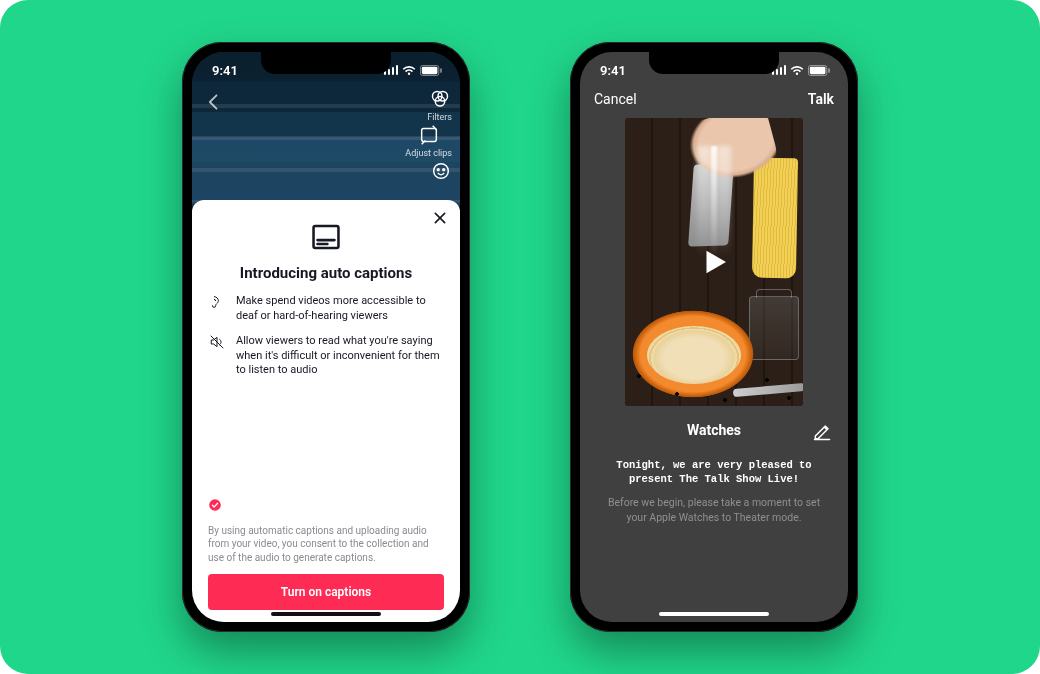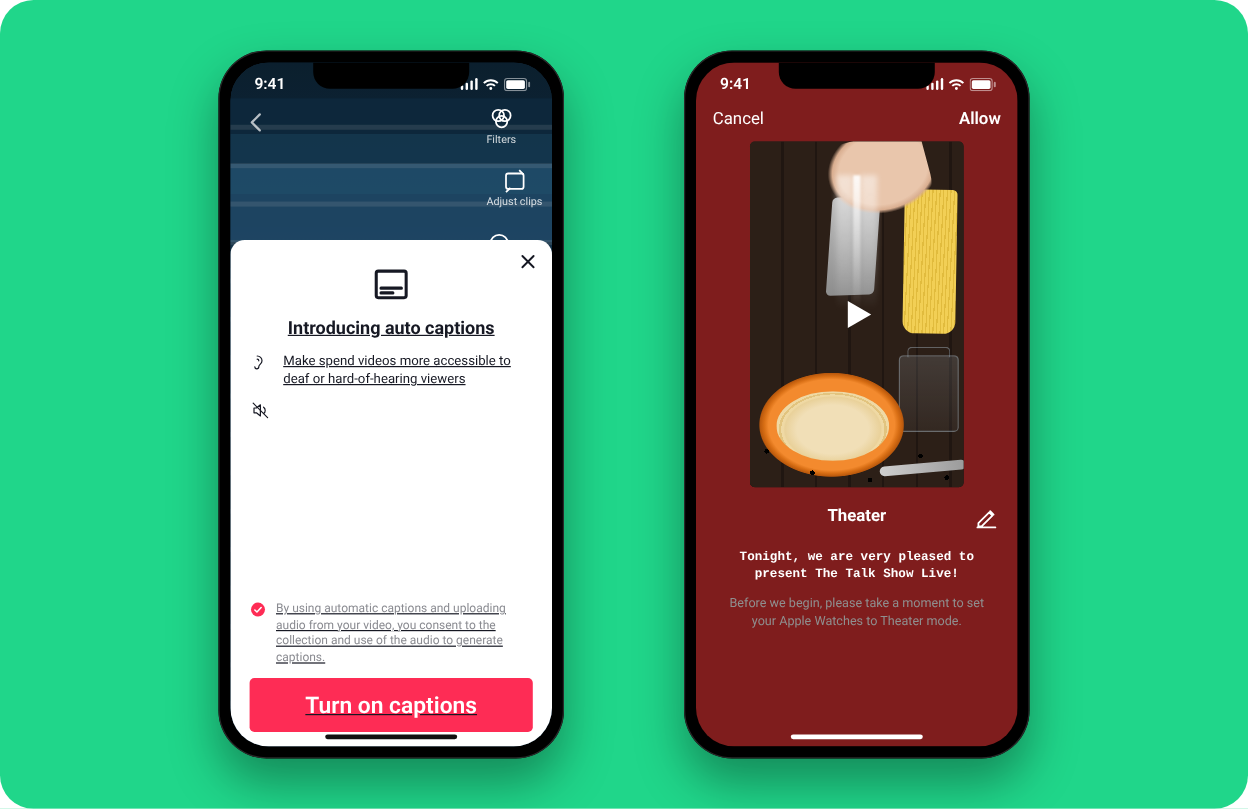--- a/index.html
+++ b/index.html
@@ -102,7 +102,7 @@
     font-weight:600; font-size:19px; padding:11px 0; border-radius:4px;
   }
   
-  .p2-root { position:absolute; inset:0; background:#7f1d1d; color:#fff; }
+  .p2-root { position:absolute; inset:0; background:#404040; color:#fff; }
   .p2-nav {
     position:absolute; top:30px; left:0; right:0; height:34px;
     display:flex; align-items:center; justify-content:space-between;

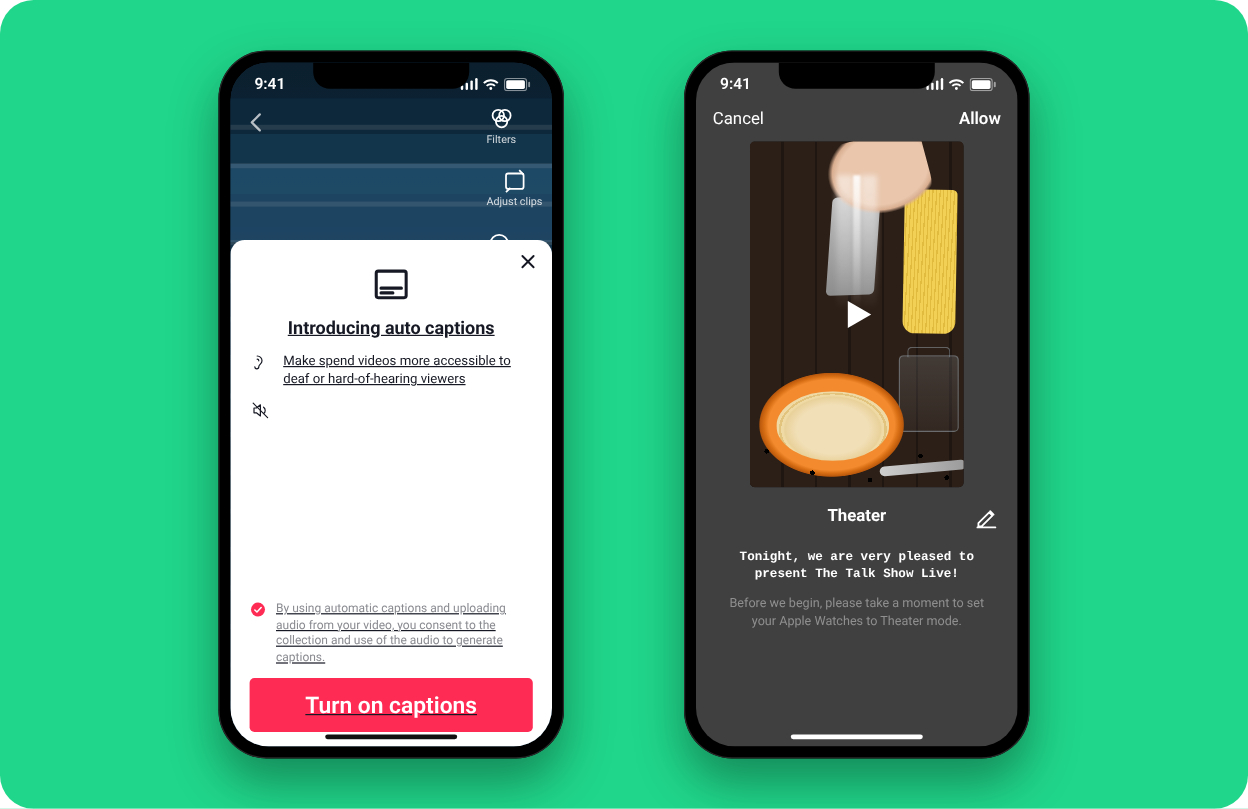--- a/index.html
+++ b/index.html
@@ -368,7 +368,7 @@
       <div class="p2-root">
         <div class="p2-nav">
           <span>Cancel</span>
-          <span style="font-weight:600">Allow</span>
+          <span style="font-weight:600">Talk</span>
         </div>
 
         <div class="p2-video">

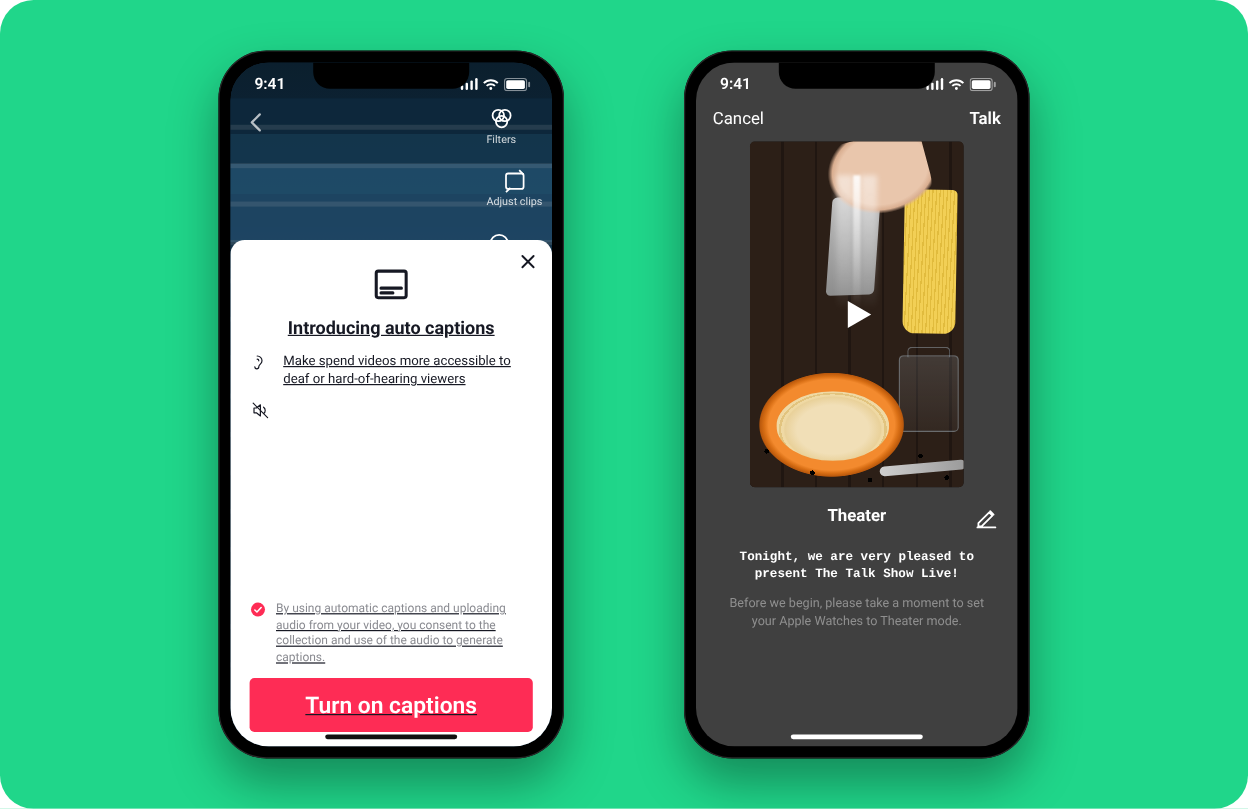--- a/index.html
+++ b/index.html
@@ -76,7 +76,7 @@
   }
   .p1-side {
     position: absolute; top: 36px; right: 8px; z-index: 12;
-    display: flex; flex-direction: column; align-items: flex-start; gap: 18px;
+    display: flex; flex-direction: column; align-items: flex-end; gap: 2px;
     color: rgba(255,255,255,.8); font-size: 9px; text-align: center; margin-left: 25px;
   }
   .p1-side .it { display:flex; flex-direction:column; align-items:center; gap:2px; }

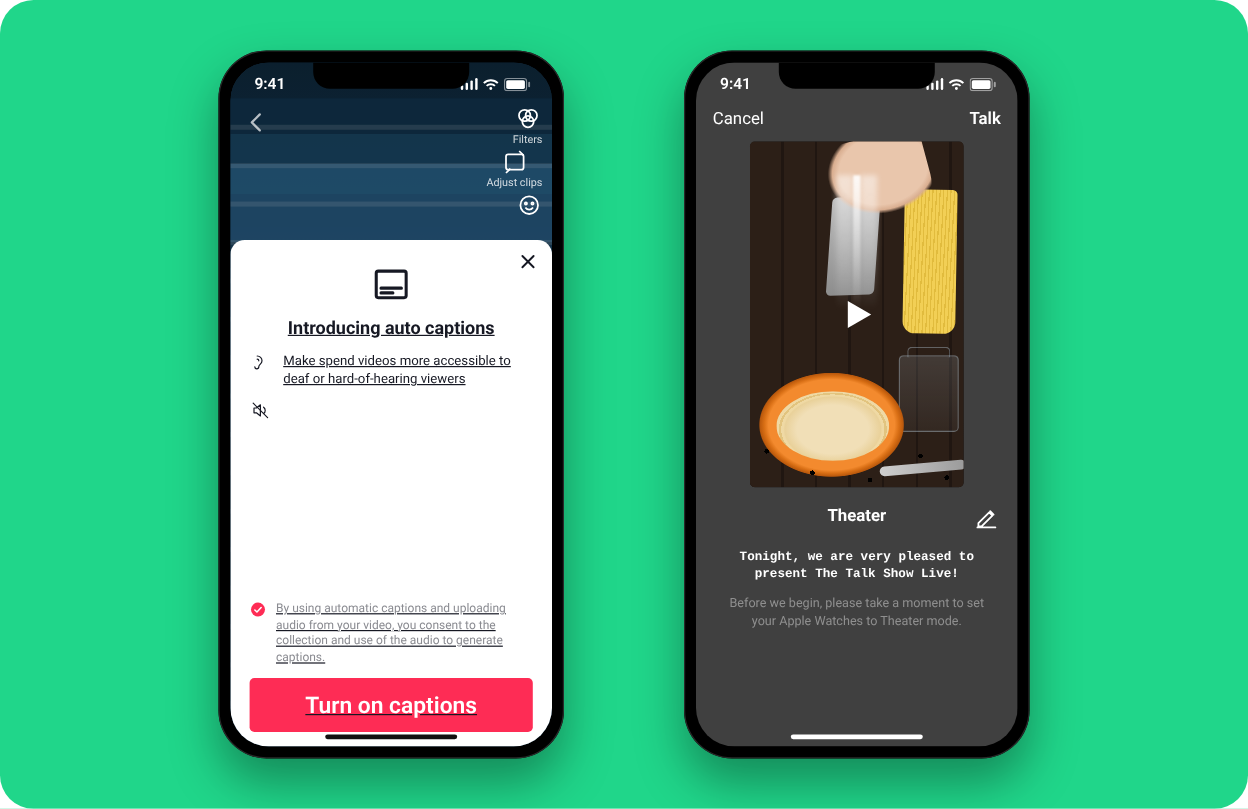--- a/index.html
+++ b/index.html
@@ -87,7 +87,7 @@
     background: #fff; z-index: 11;
     border-top-left-radius: 12px; border-top-right-radius: 12px;
     padding: 14px 16px 12px 16px; color: #161823;
-    display: flex; flex-direction: column; text-decoration: underline;
+    display: flex; flex-direction: column;
   }
   .sheet .close { position: absolute; top: 10px; right: 12px; color: #161823; }
   .sheet .hero-icon { display:flex; justify-content:center; margin-top: 6px; }

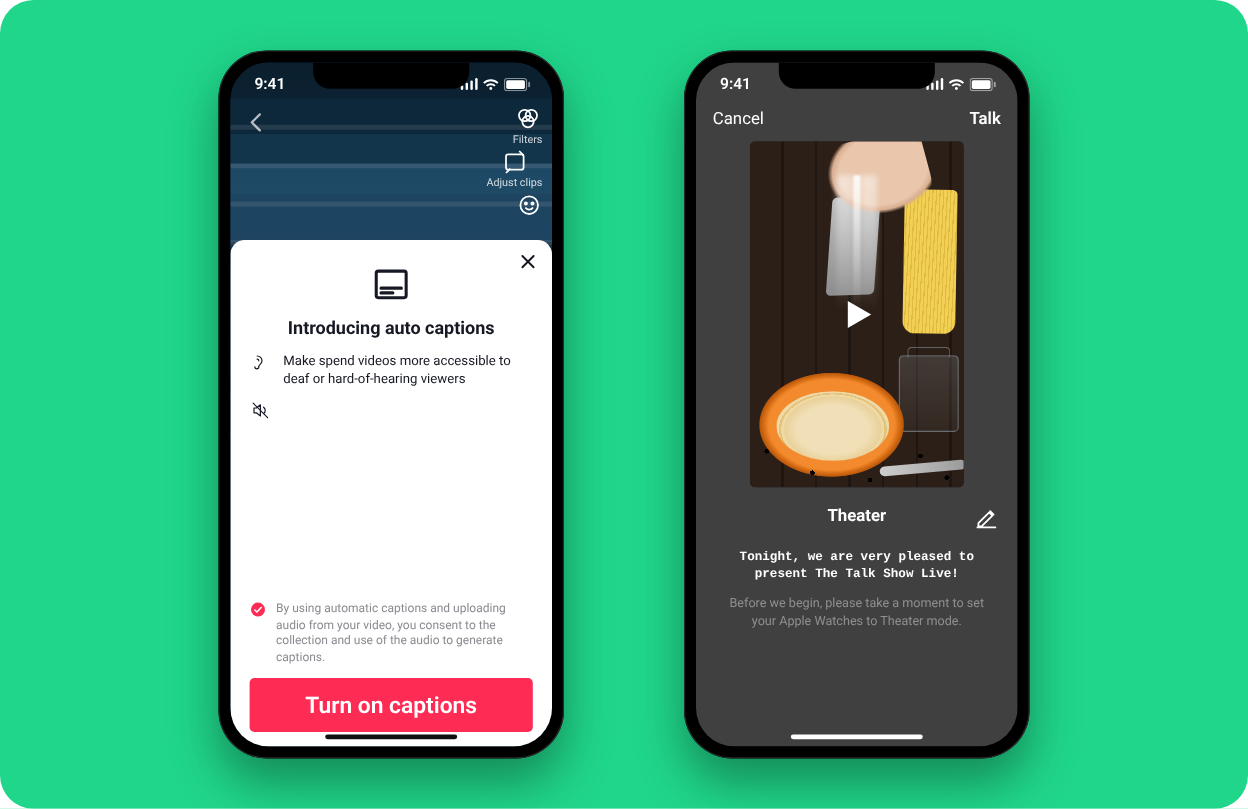--- a/index.html
+++ b/index.html
@@ -316,6 +316,7 @@
                 </g>
               </svg>
           </div>
+          <div class="bt">Allow viewers to read what you're saying when it's difficult or inconvenient for them to listen to audio</div>
         </div>
 
         <div class="consent">

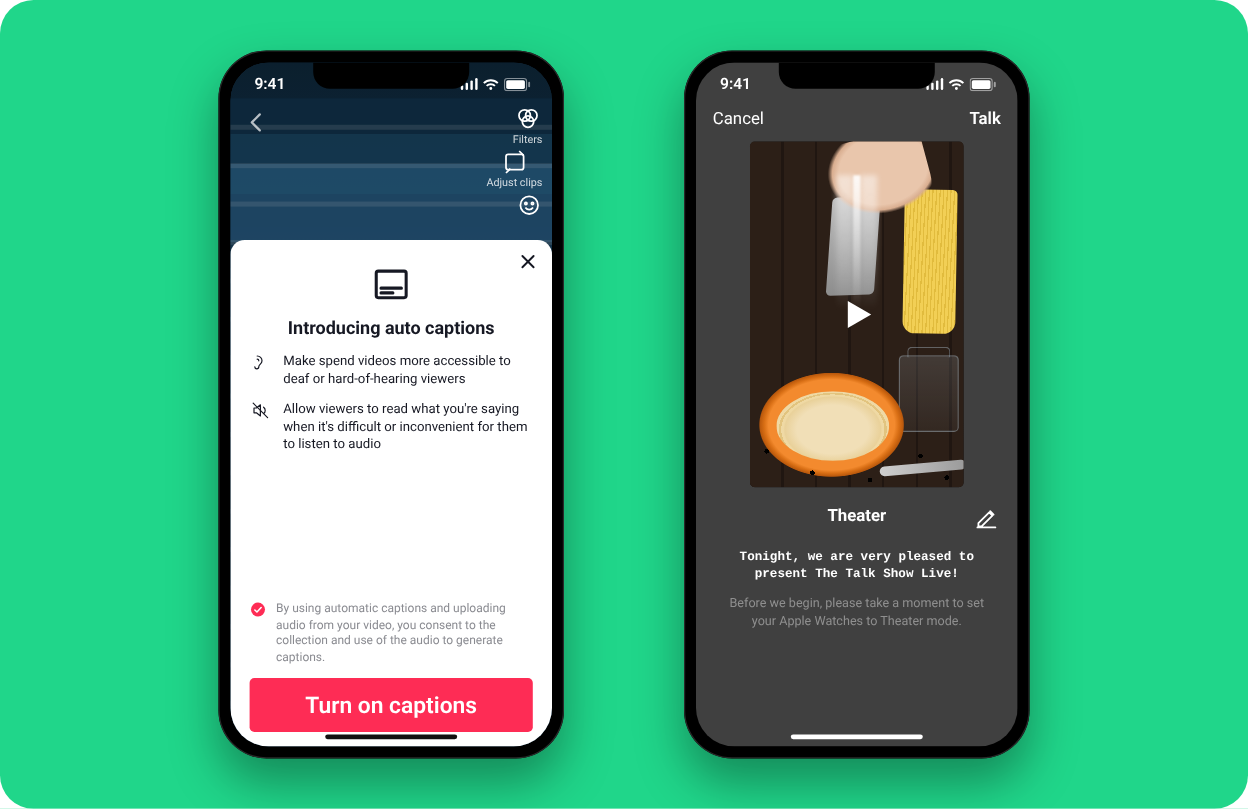--- a/index.html
+++ b/index.html
@@ -391,7 +391,7 @@
         </div>
 
         <div class="p2-captions-head">
-          <span class="ttl">Theater</span>
+          <span class="ttl">Watches</span>
           <span class="edit">
             <svg width="20" height="20" viewBox="0 0 24 24">
                 <path d="M4 20h3.2L18 9.2l-3.2-3.2L4 16.8V20zM15.8 4.8l3.4 3.4M3 21h18" fill="none" stroke="#fff" stroke-width="1.8" stroke-linecap="round" stroke-linejoin="round"></path>

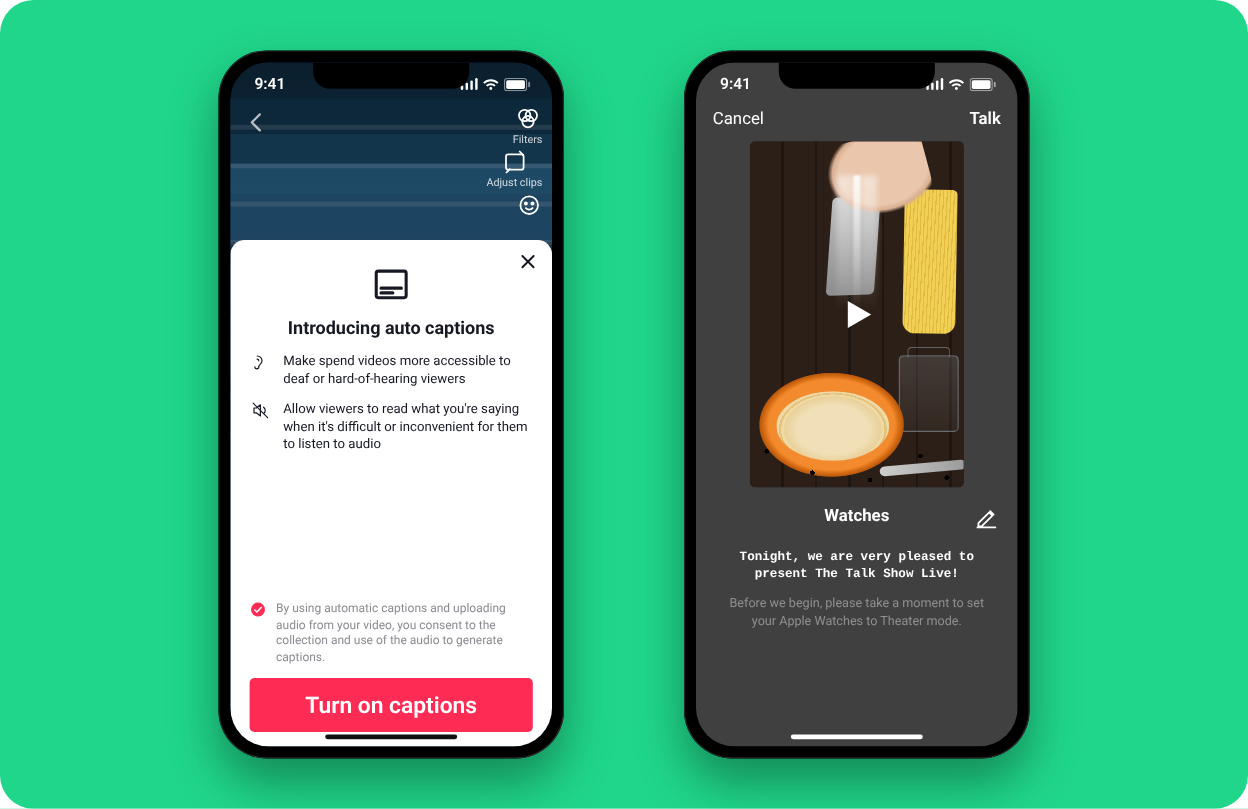--- a/index.html
+++ b/index.html
@@ -95,7 +95,7 @@
   .bullet { display:flex; gap:10px; margin-bottom: 10px; }
   .bullet .bi { flex: 0 0 18px; display:flex; justify-content:center; color:#161823;}
   .bullet .bt { font-size: 11px; line-height: 1.35; color:#161823; }
-  .consent { display:flex; gap:8px; font-size: 10px; line-height: 1.35; color:#8a8b91; margin-top:auto; }
+  .consent { display:flex; gap:8px; font-size: 10px; line-height: 1.35; color:#8a8b91; margin-top:auto;flex-direction:column; }
   .consent .chk { flex:0 0 14px; }
   .cta {
     margin-top: 10px; background:#fe2c55; color:#fff; text-align:center;

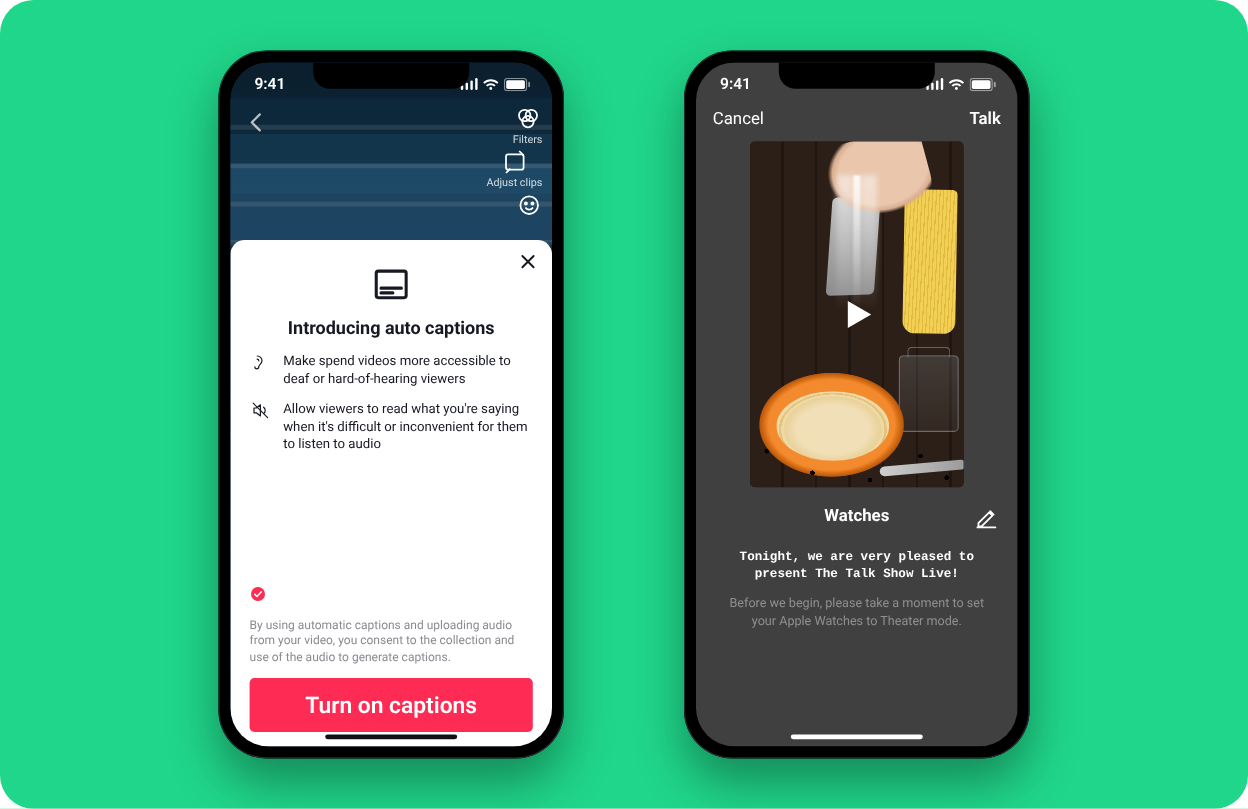--- a/index.html
+++ b/index.html
@@ -99,7 +99,7 @@
   .consent .chk { flex:0 0 14px; }
   .cta {
     margin-top: 10px; background:#fe2c55; color:#fff; text-align:center;
-    font-weight:600; font-size:19px; padding:11px 0; border-radius:4px;
+    font-weight:600; font-size:12px; padding:11px 0; border-radius:4px;
   }
   
   .p2-root { position:absolute; inset:0; background:#404040; color:#fff; }

